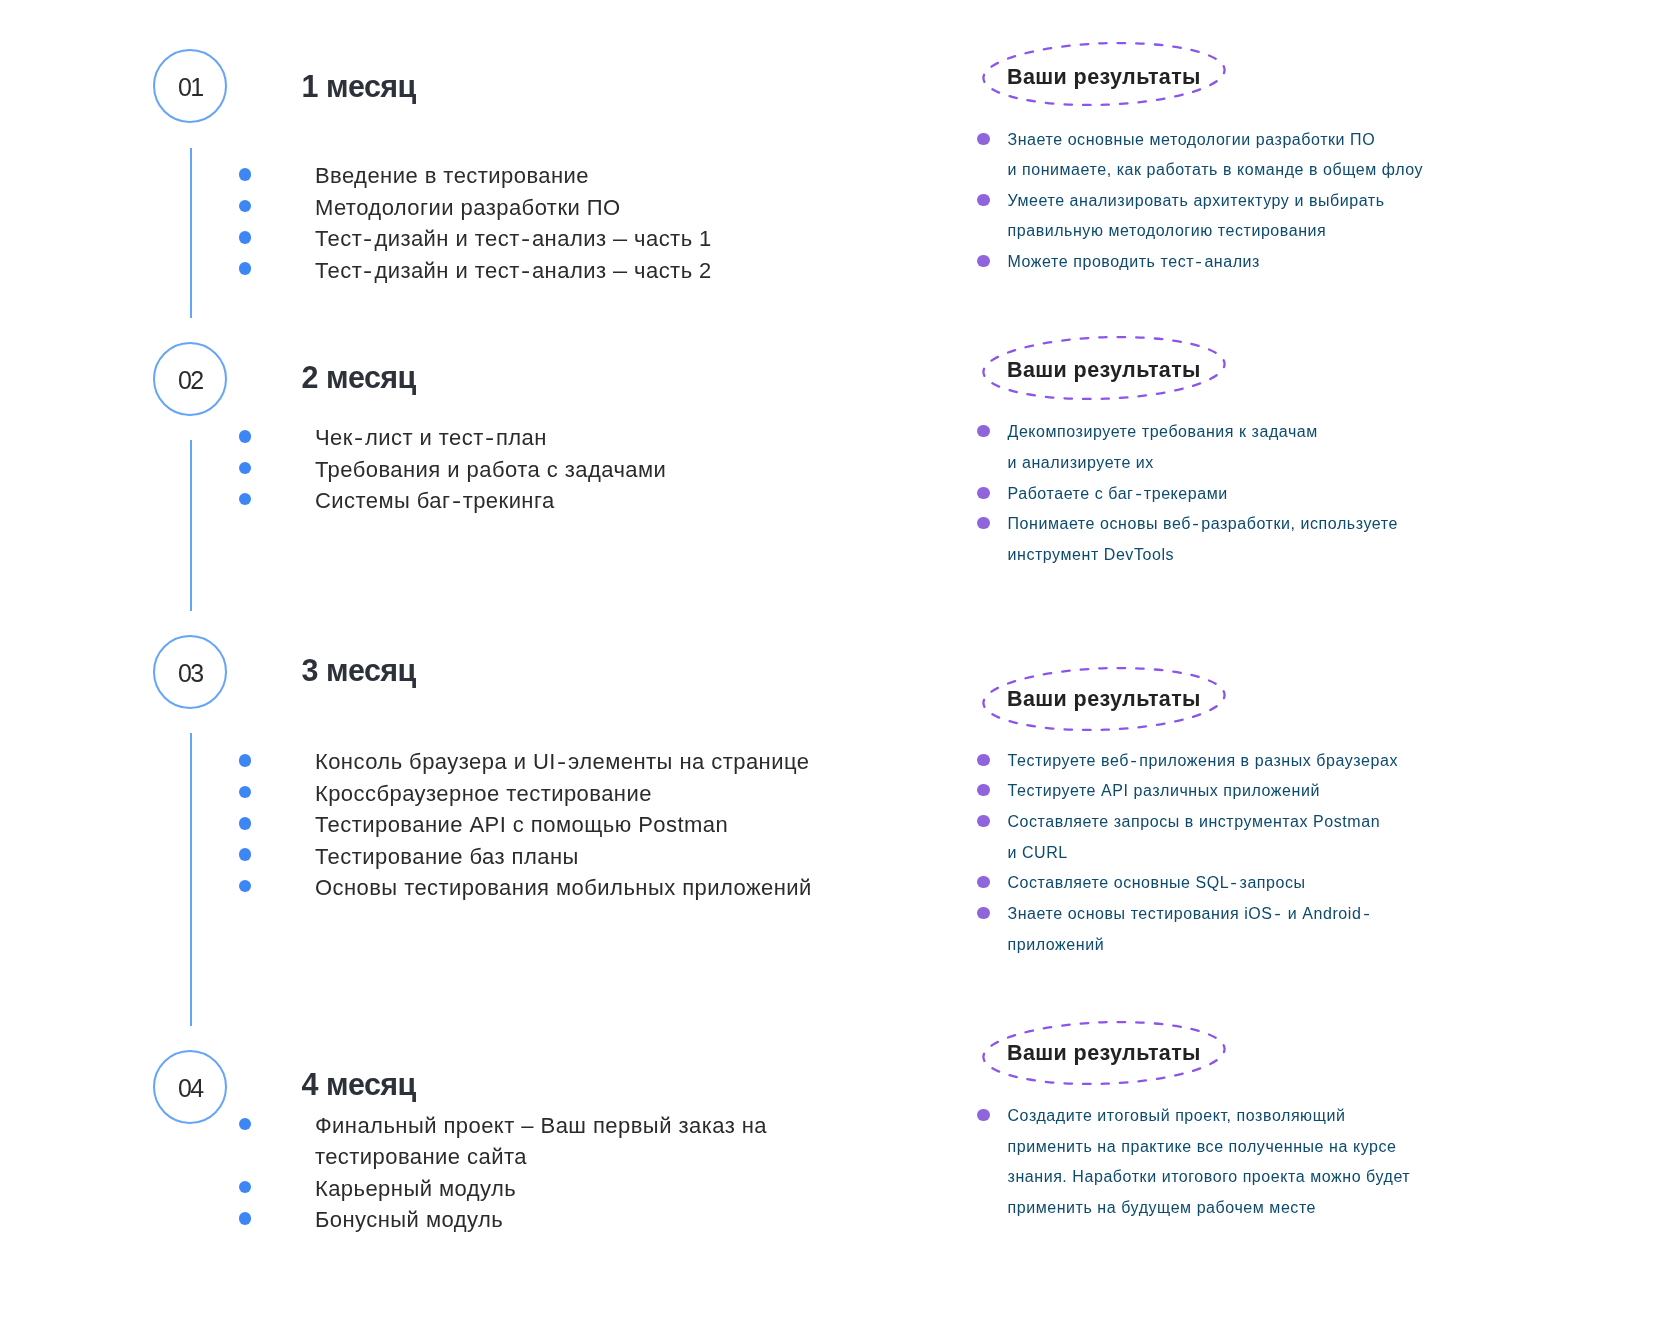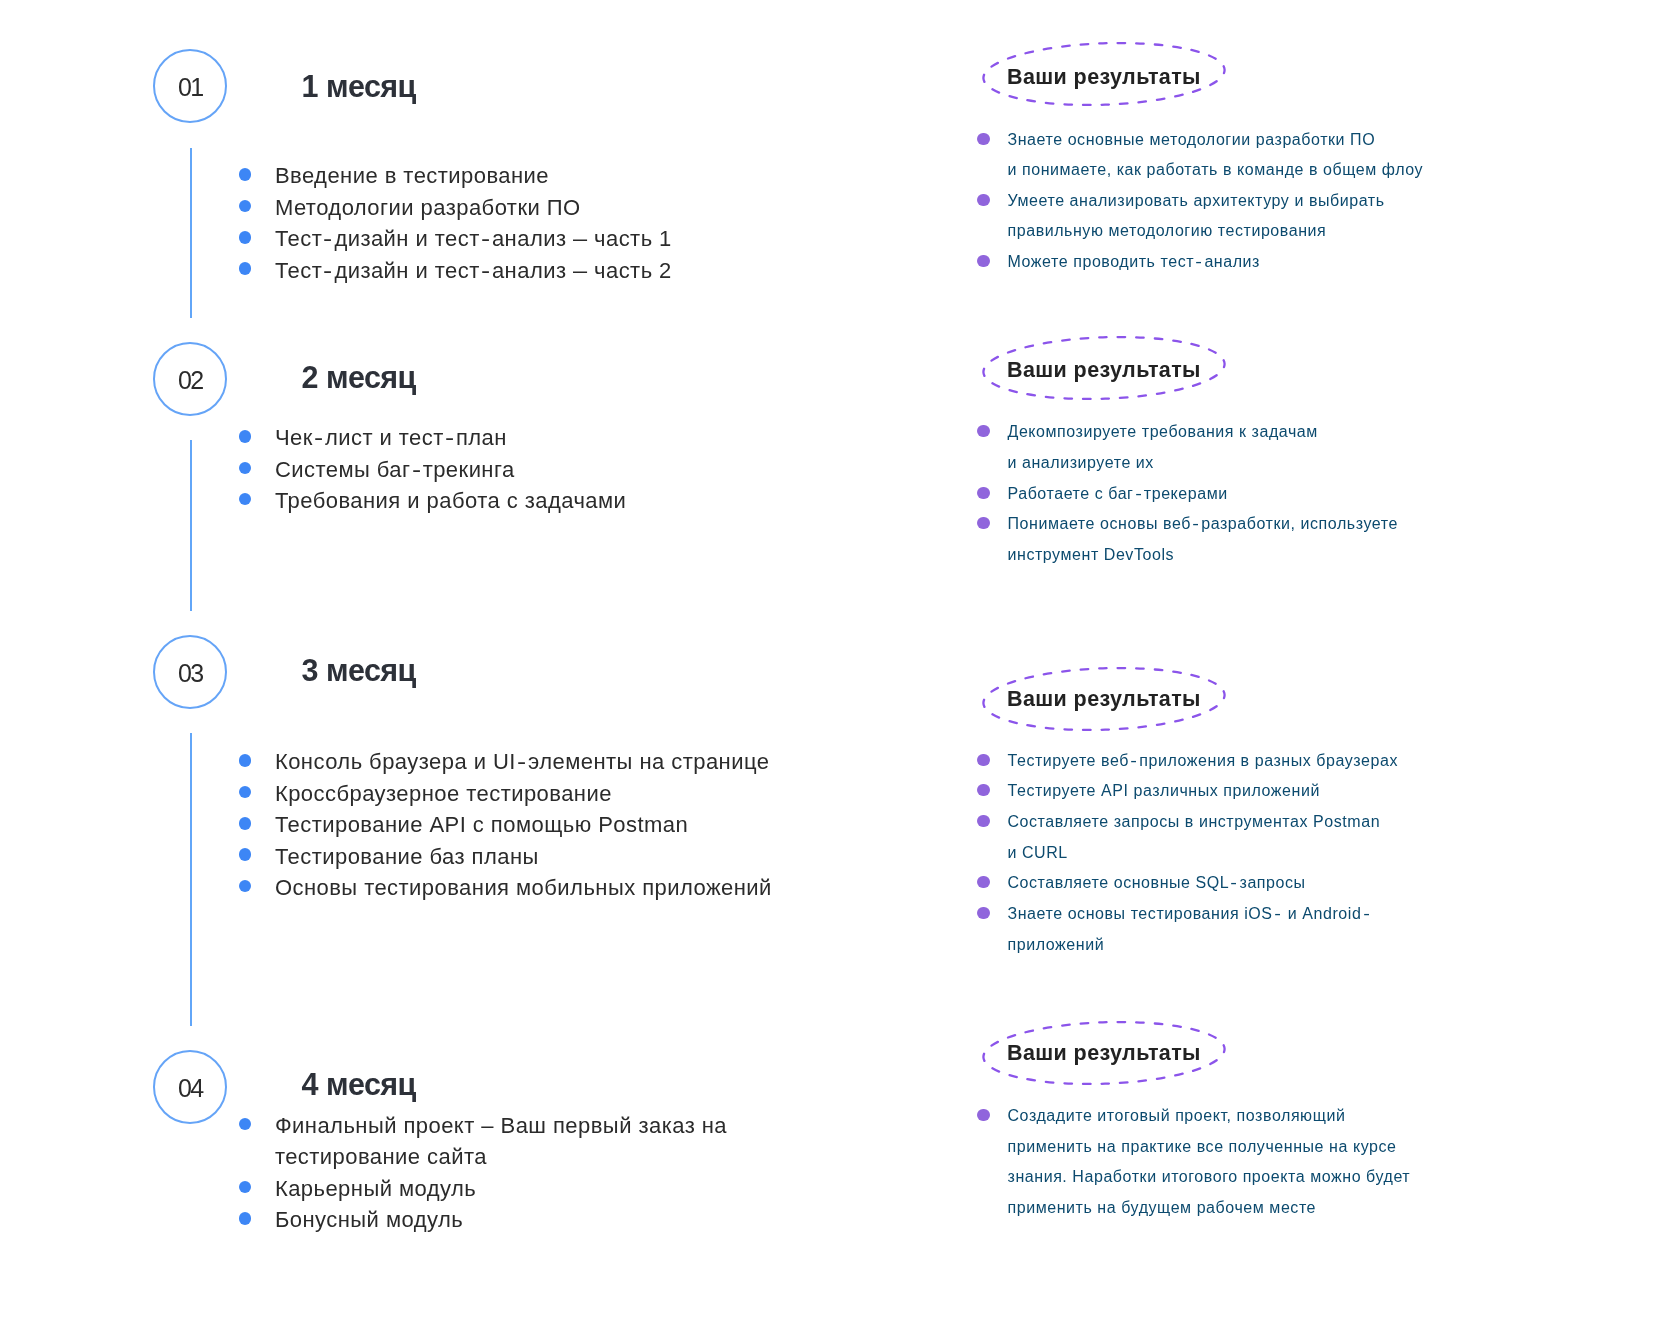--- a/index.html
+++ b/index.html
@@ -24,7 +24,7 @@
   .tl-list{position:absolute;left:237.3px;margin:0;padding:0;list-style:none;}
   .tl-list li{position:relative;padding-left:37.6px;font-size:22px;line-height:31.4px;
               color:#2b2b2b;letter-spacing:0.45px;white-space:nowrap;}
-  .tl-list li b{font-weight:400;display:block;}
+  .tl-list li b{font-weight:400;display:block;margin-left:40px;}
   .tl-list li:before{content:"";position:absolute;left:1.5px;top:7.95px;
                      width:12.5px;height:12.5px;border-radius:50%;background:#3d86f5;}
 

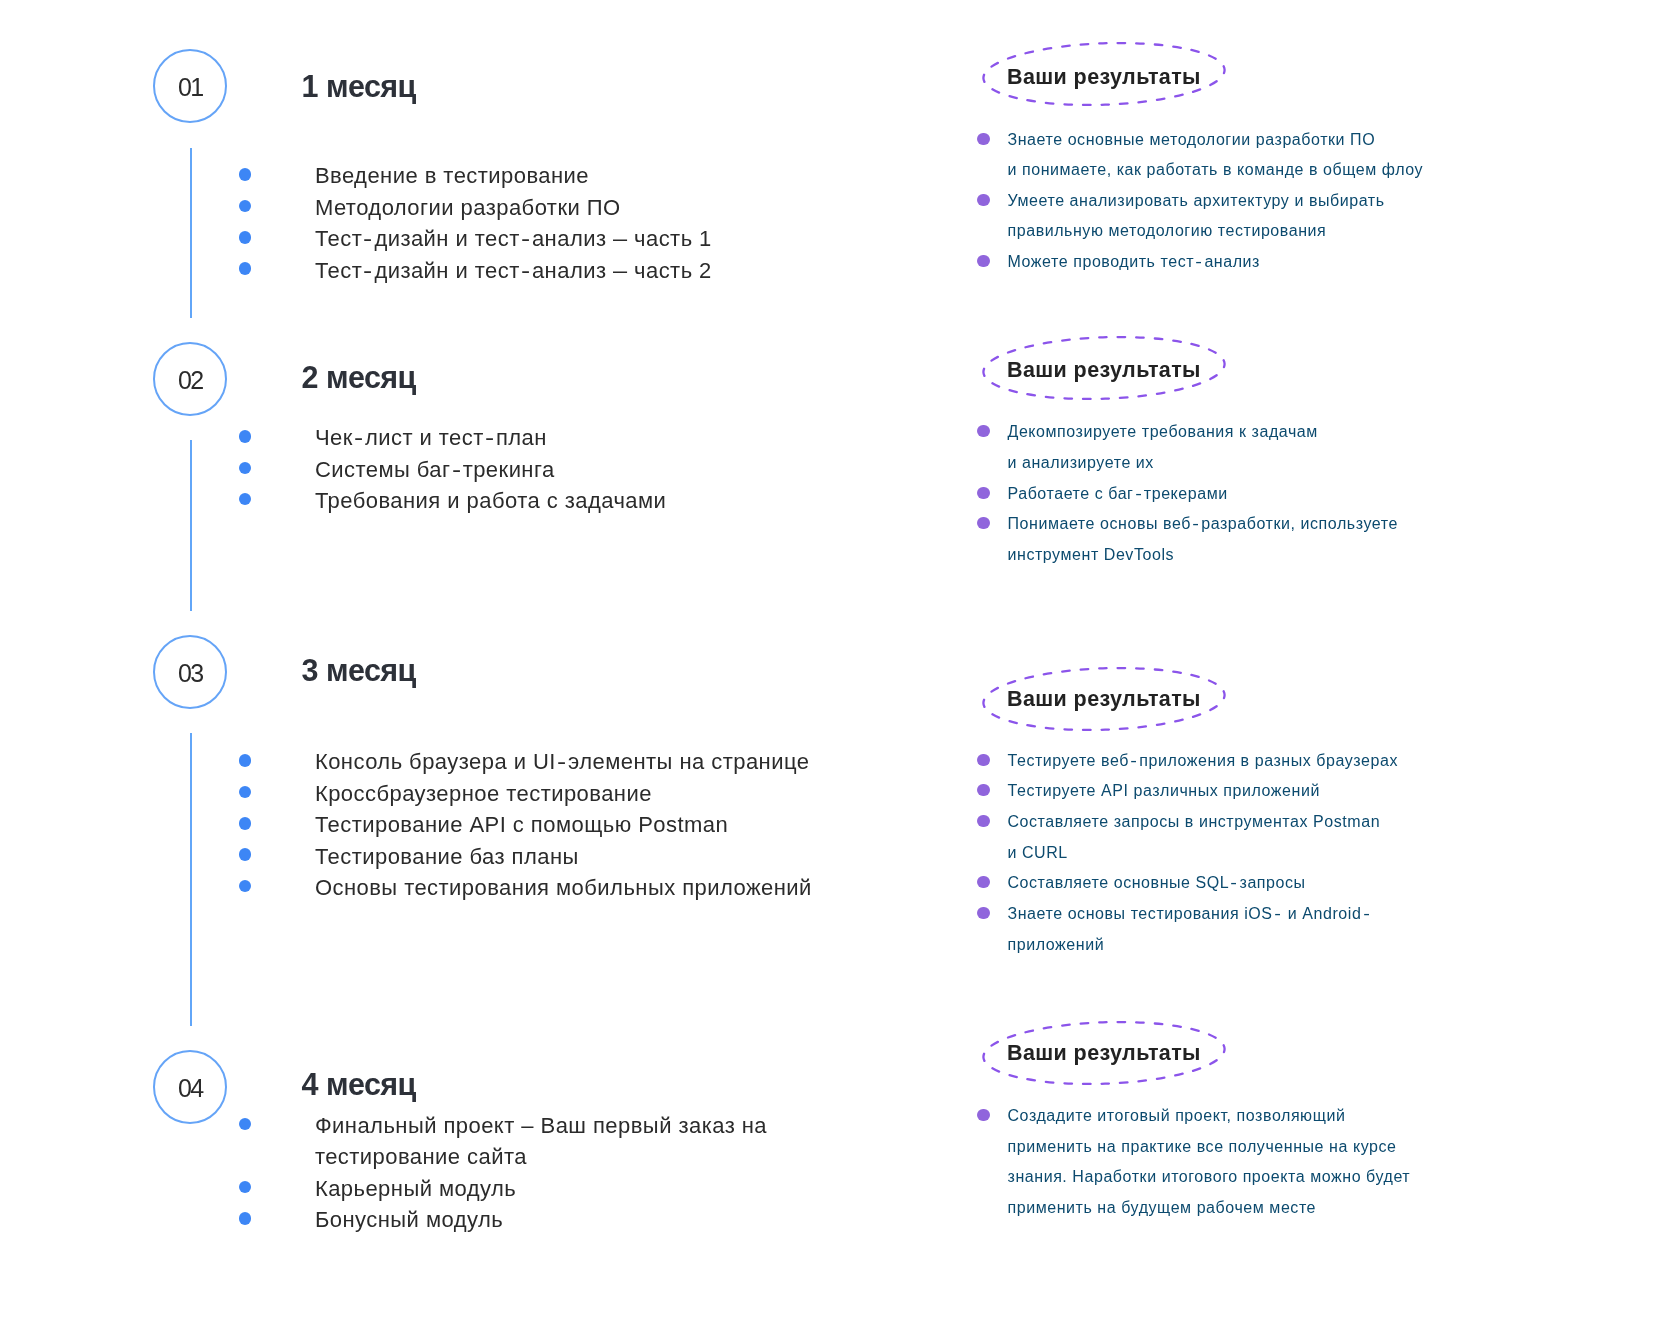--- a/index.html
+++ b/index.html
@@ -84,10 +84,10 @@
           <b>Чек<span class="hy">-</span>лист и тест<span class="hy">-</span>план</b>
         </li>
       <li>
+          <b>Требования и работа с задачами</b>
+        </li>
+      <li>
           <b>Системы баг<span class="hy">-</span>трекинга</b>
-        </li>
-      <li>
-          <b>Требования и работа с задачами</b>
         </li>
     </ul>
   </div>

